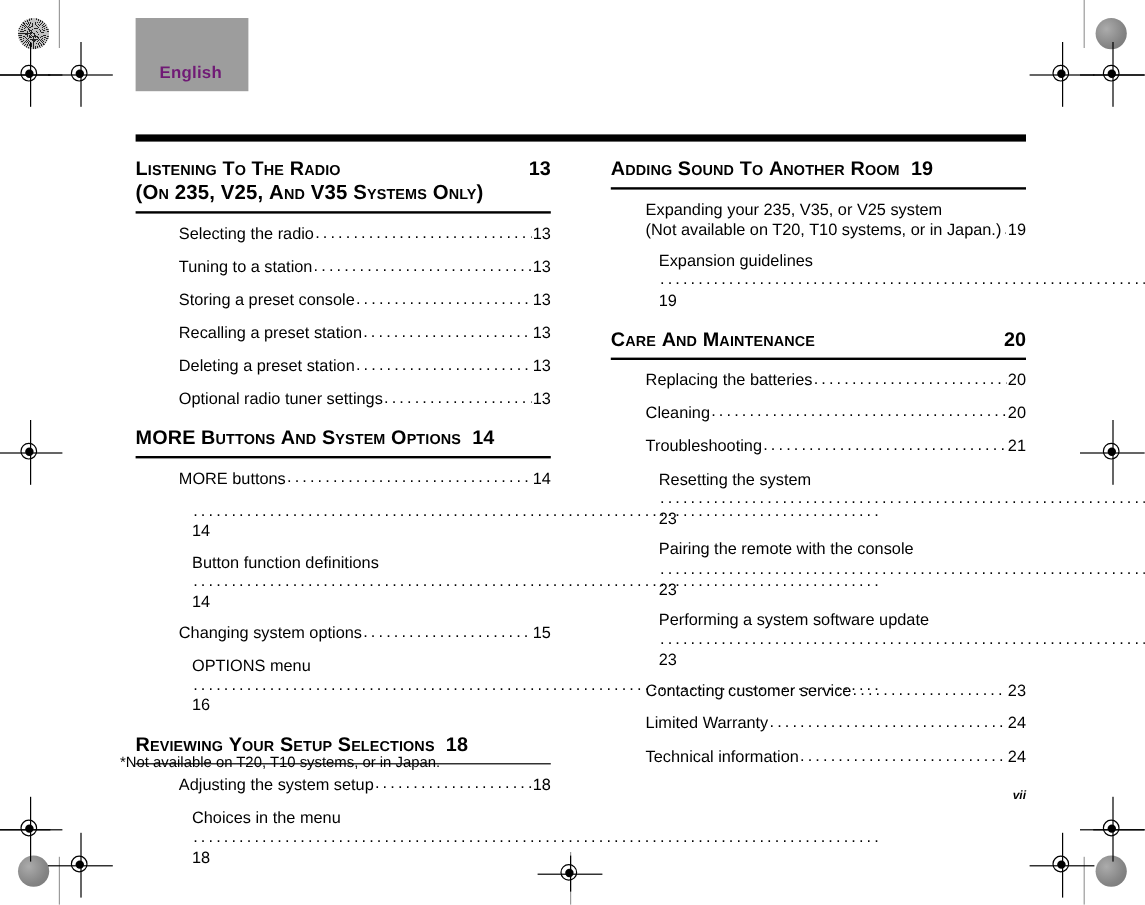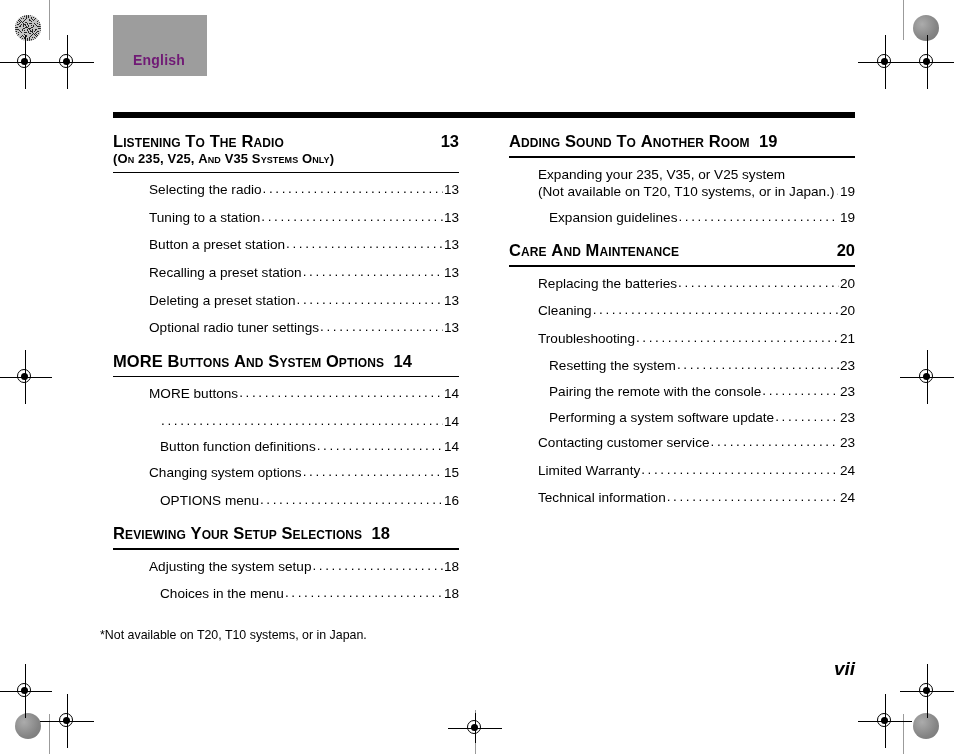--- a/index.html
+++ b/index.html
@@ -137,7 +137,7 @@
   .sec-title .kap { text-transform: uppercase; font-variant: normal; }
   .sec-sub {
     display: block;
-    font-size: 13px;
+    font-size: 17px;
     font-weight: bold;
     line-height: 1.2;
     font-variant: small-caps;

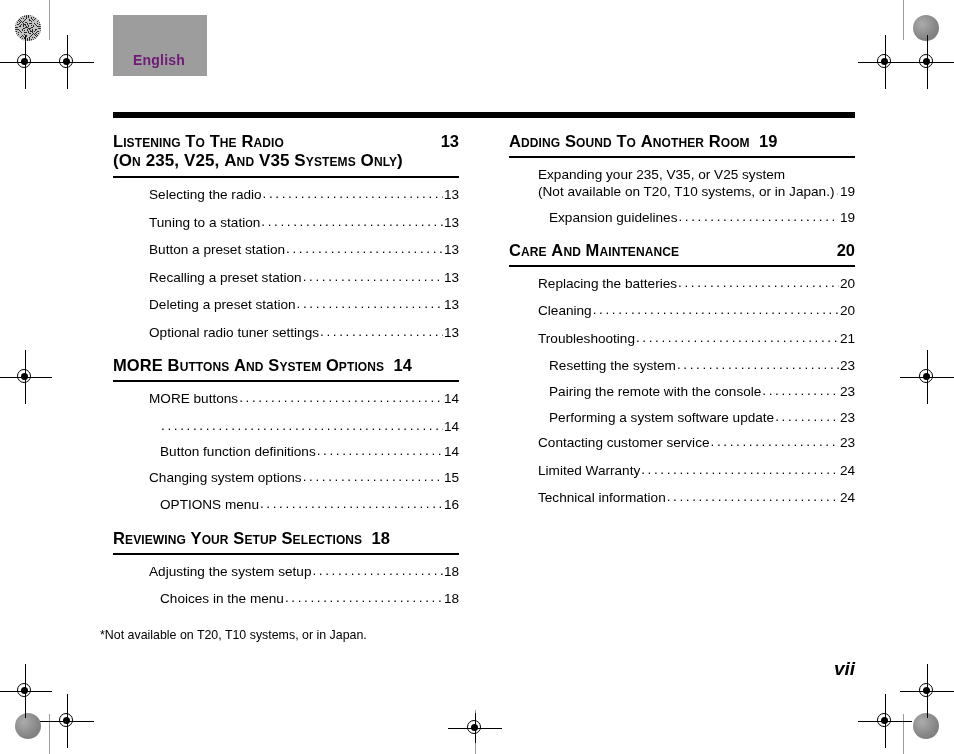--- a/index.html
+++ b/index.html
@@ -171,7 +171,7 @@
     margin-bottom: 11px;
     white-space: nowrap;
   }
-  .entry.sub    { padding-left: 11px; margin-bottom: 9px; }
+  .entry.sub    { padding-left: 11px; margin-bottom: 9px; flex-direction: column; }
 
   .entry .txt { flex: 0 0 auto; }
   .entry .leader {

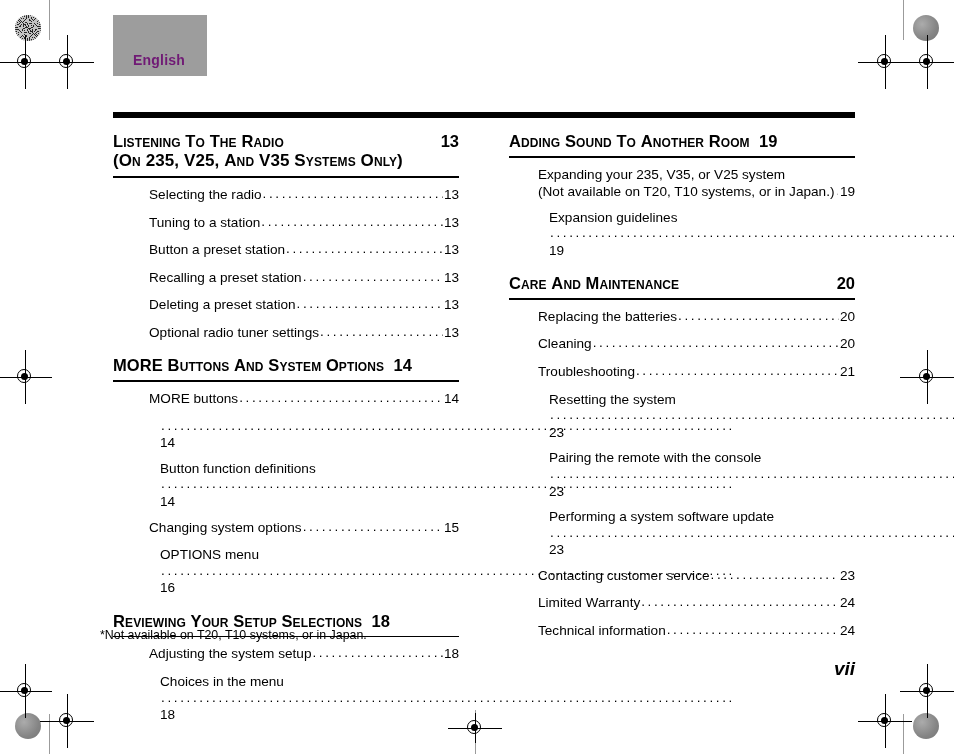--- a/index.html
+++ b/index.html
@@ -339,7 +339,7 @@
               <span class="pg">13</span>
             </div>
             <div class="entry">
-              <span class="txt">Button a preset station</span>
+              <span class="txt">Storing a preset console</span>
               <span class="leader">..........................................................................................</span>
               <span class="pg">13</span>
             </div>

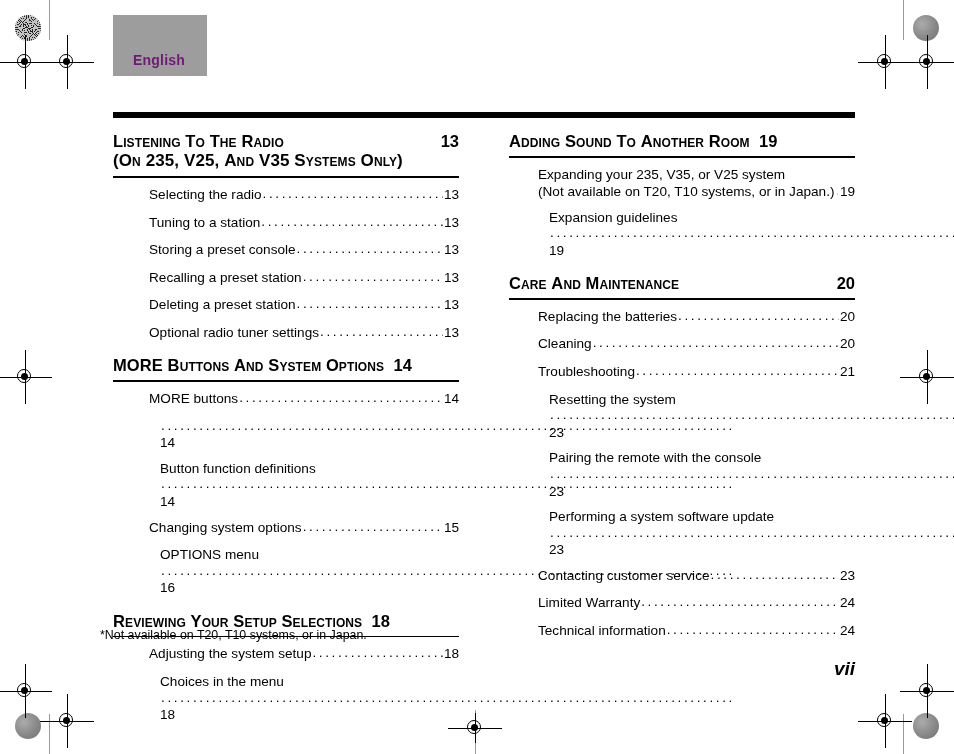--- a/index.html
+++ b/index.html
@@ -223,7 +223,7 @@
     top: 658px;
     width: 855px;
     text-align: right;
-    font-size: 19px;
+    font-size: 10px;
     font-style: italic;
     font-weight: bold;
   }

